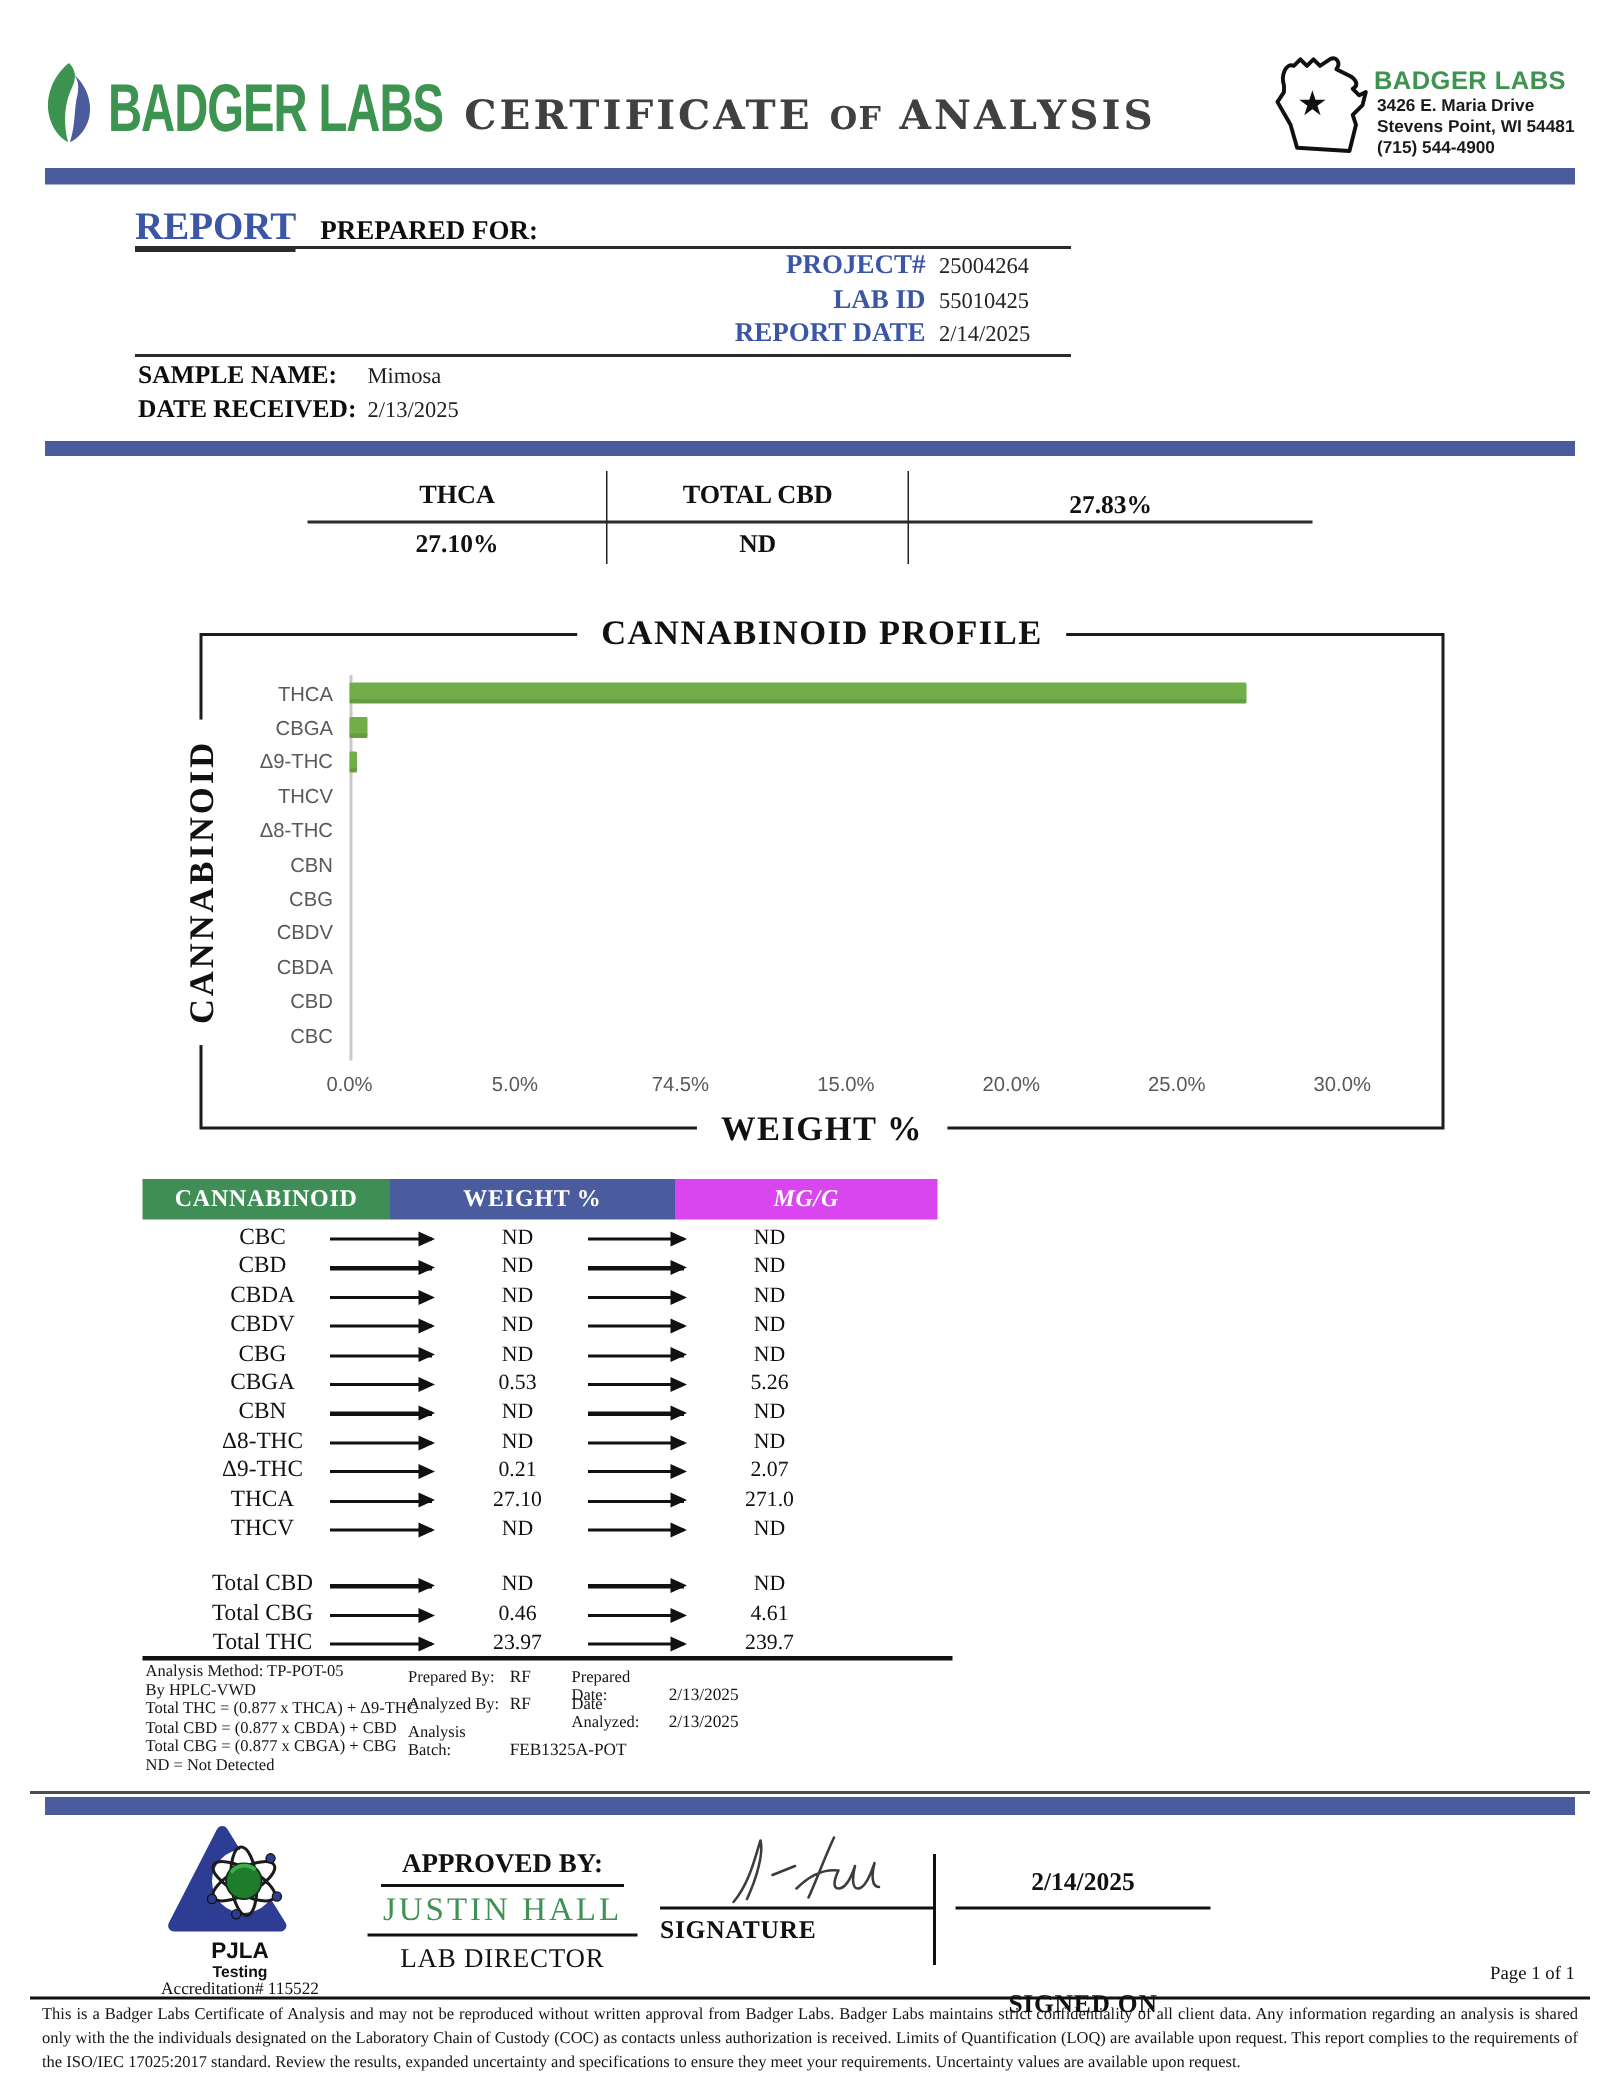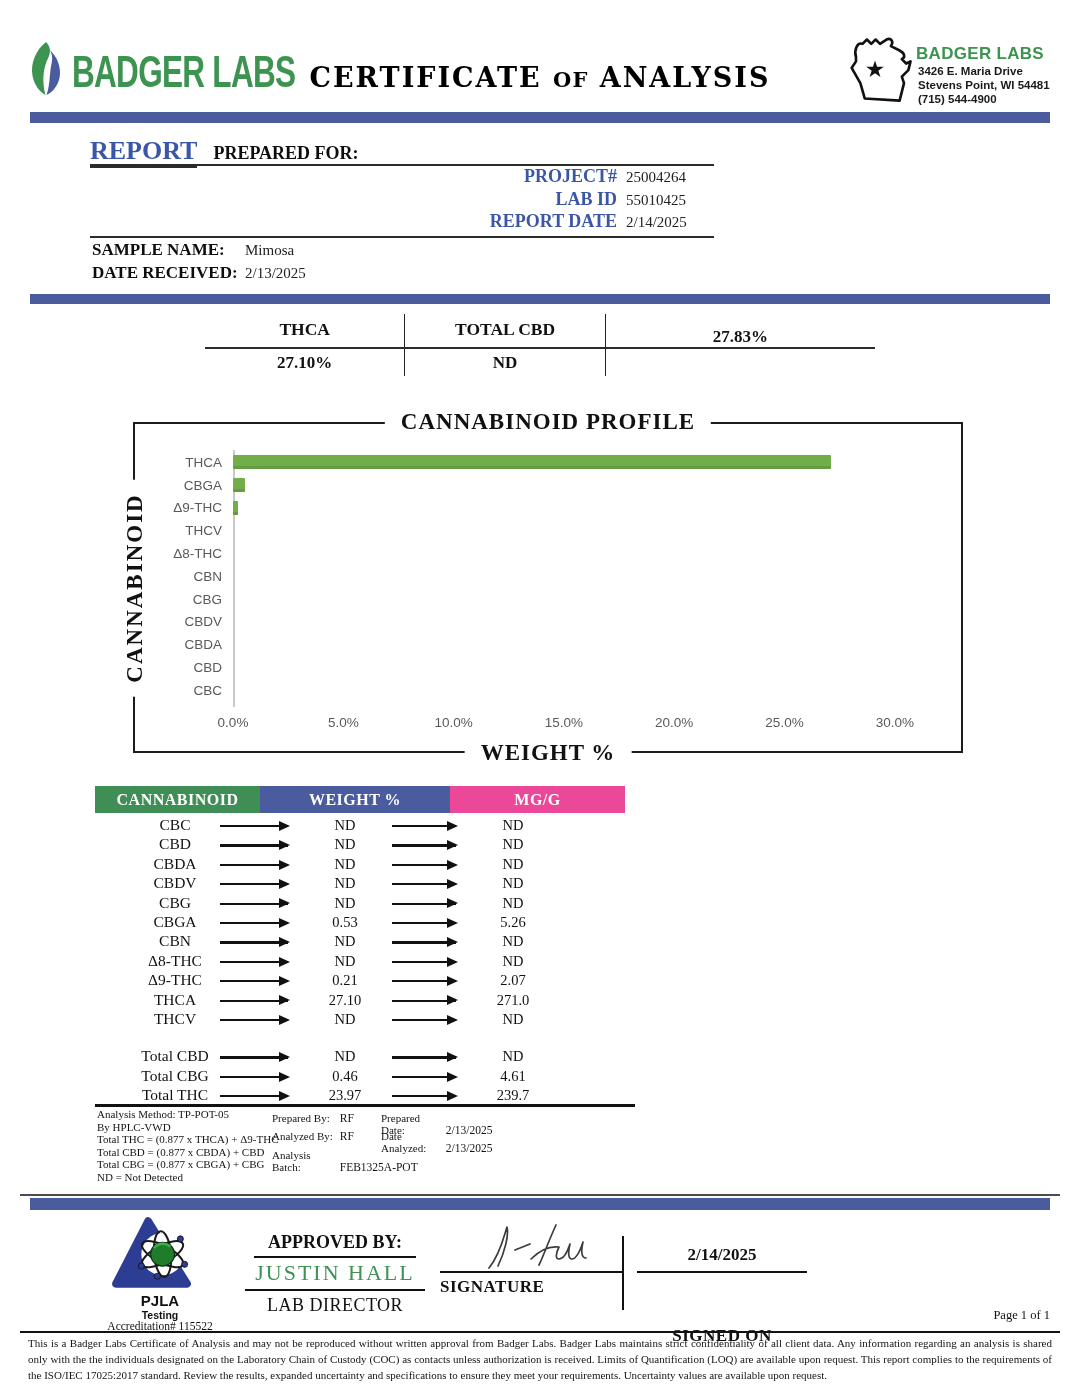--- a/index.html
+++ b/index.html
@@ -13,7 +13,7 @@
              transform:scaleX(0.70);transform-origin:left center;white-space:nowrap;}
   #cert-title{position:absolute;left:300px;top:62px;width:480px;text-align:center;
               font-family:"DejaVu Serif",serif;font-weight:bold;font-size:27px;
-              letter-spacing:2px;white-space:nowrap;color:#000000;}
+              letter-spacing:2px;white-space:nowrap;color:#404040;}
   #cert-title .of{font-size:21px;letter-spacing:1px;}
   #wisconsin-map{position:absolute;left:845px;top:33px;width:70px;height:72px;}
   #lab-name{position:absolute;left:916px;top:44px;font-family:"Liberation Sans",sans-serif;

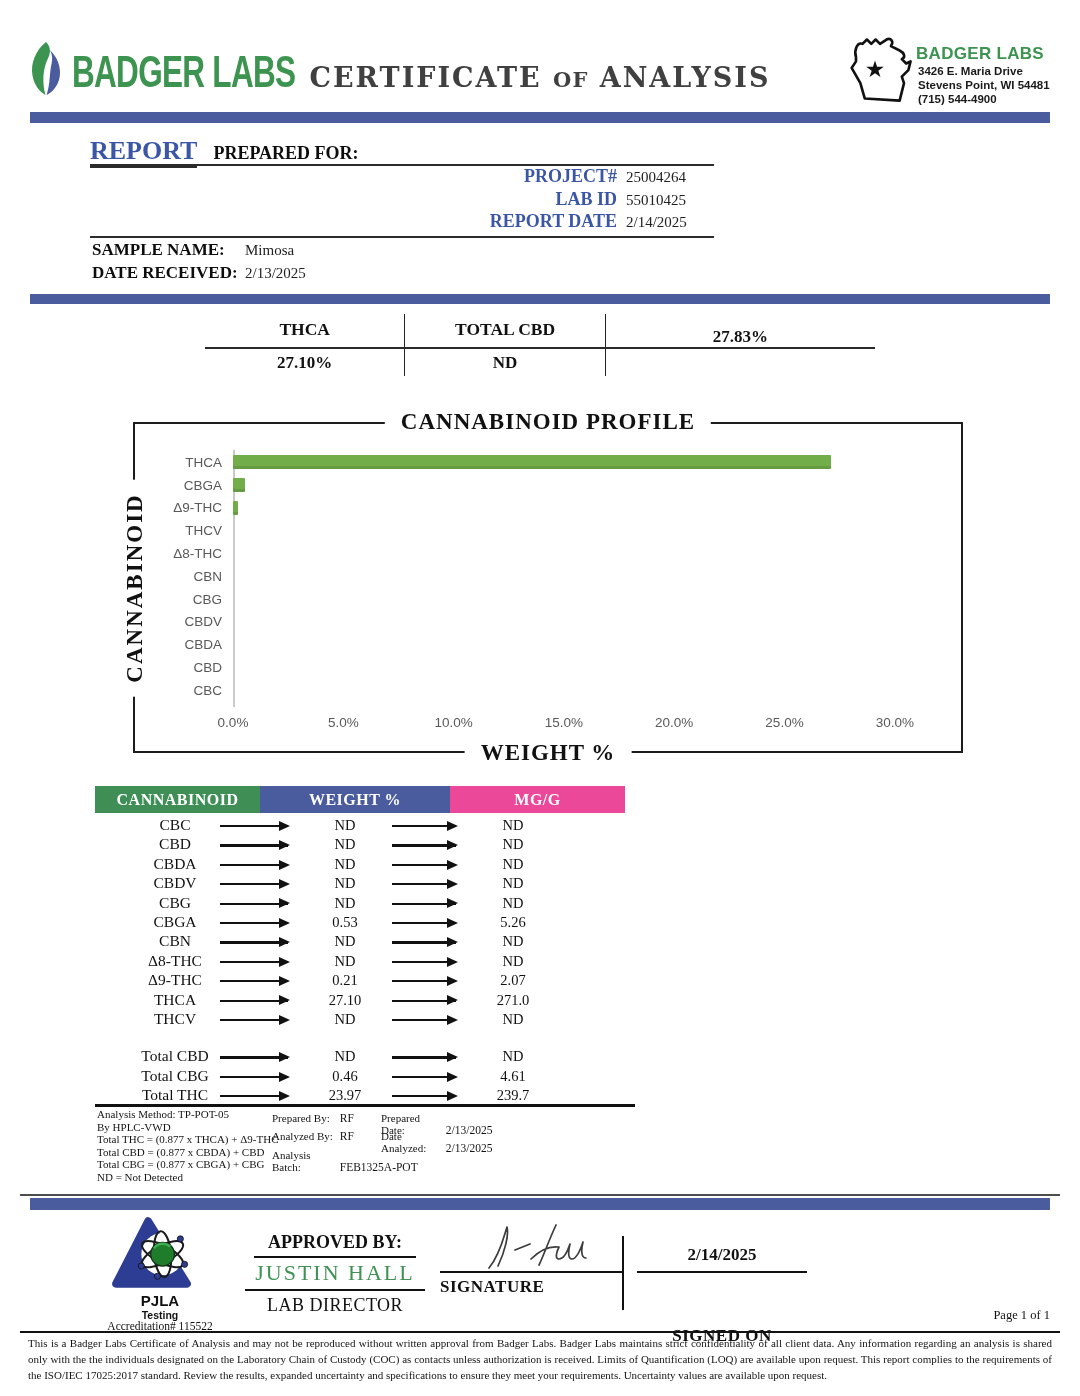--- a/index.html
+++ b/index.html
@@ -256,7 +256,7 @@
     <div id="chart-ticks">
         <span class="chart-tick" style="left: 98px;">0.0%</span>
         <span class="chart-tick" style="left: 208.3px;">5.0%</span>
-        <span class="chart-tick" style="left: 318.6px;">10.0%</span>
+        <span class="chart-tick" style="left: 318.6px;">74.5%</span>
         <span class="chart-tick" style="left: 428.9px;">15.0%</span>
         <span class="chart-tick" style="left: 539.2px;">20.0%</span>
         <span class="chart-tick" style="left: 649.5px;">25.0%</span>

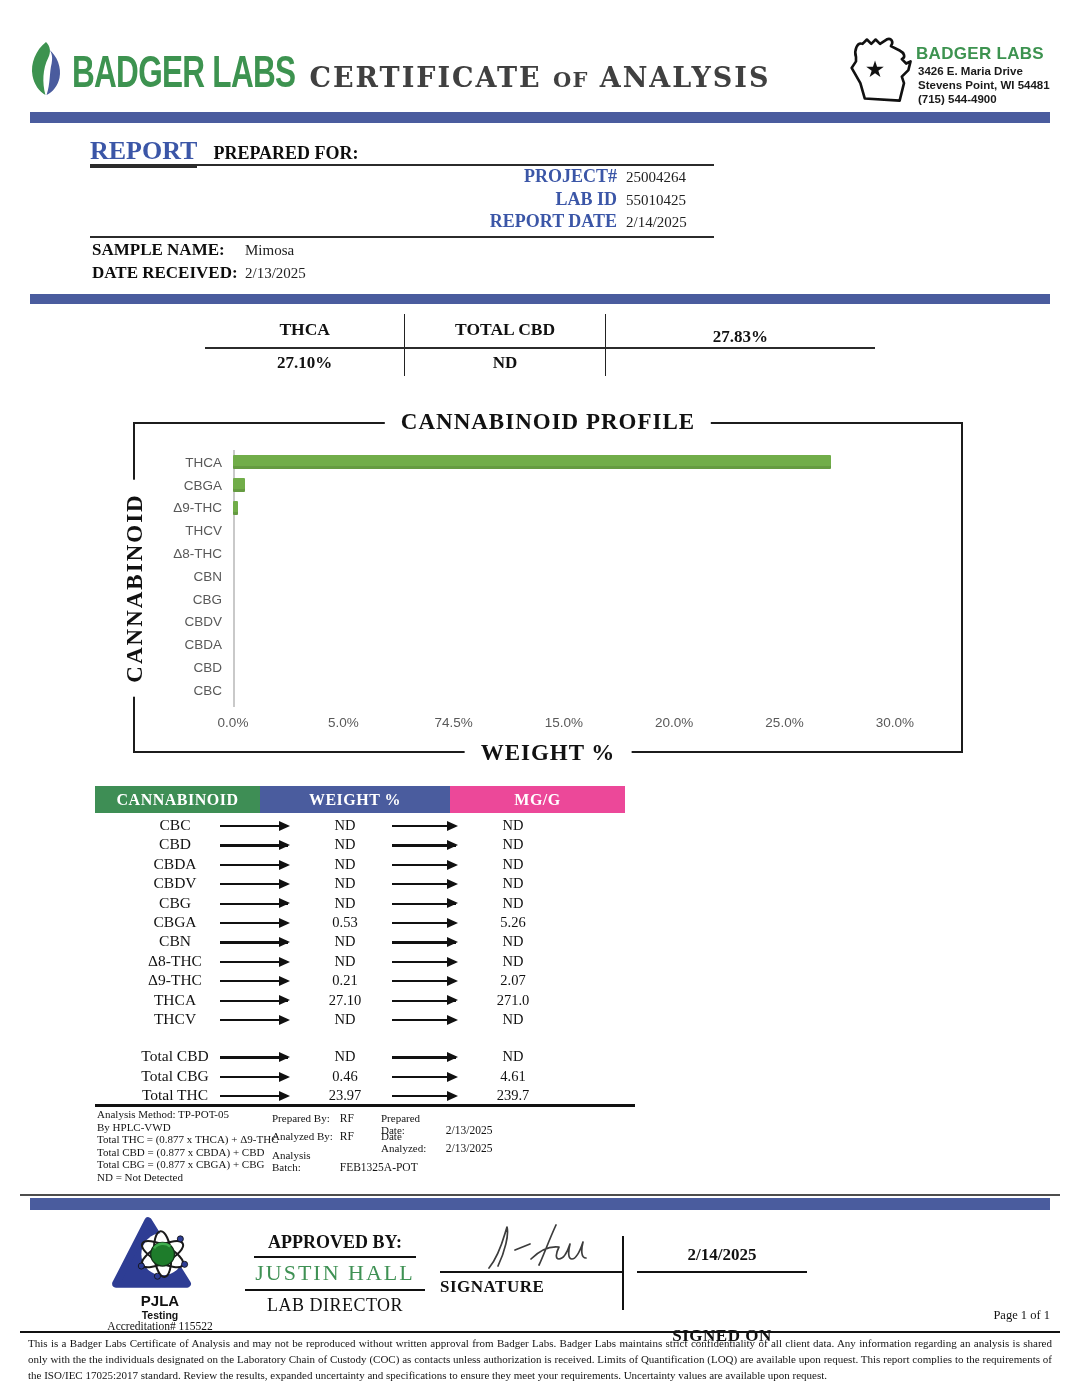--- a/index.html
+++ b/index.html
@@ -268,7 +268,7 @@
   <div id="rt-header">
       <div class="rt-hcell" style="background: rgb(62, 142, 85); width: 165px;">CANNABINOID</div>
       <div class="rt-hcell" style="background: rgb(74, 92, 158); width: 190px;">WEIGHT %</div>
-      <div class="rt-hcell" style="background: #ec4899; width: 175px;">MG/G</div>
+      <div class="rt-hcell" style="background: #d946ef; width: 175px; font-style: italic;">MG/G</div>
     </div>
   <div id="rt-rows">
       <div class="rt-row">

